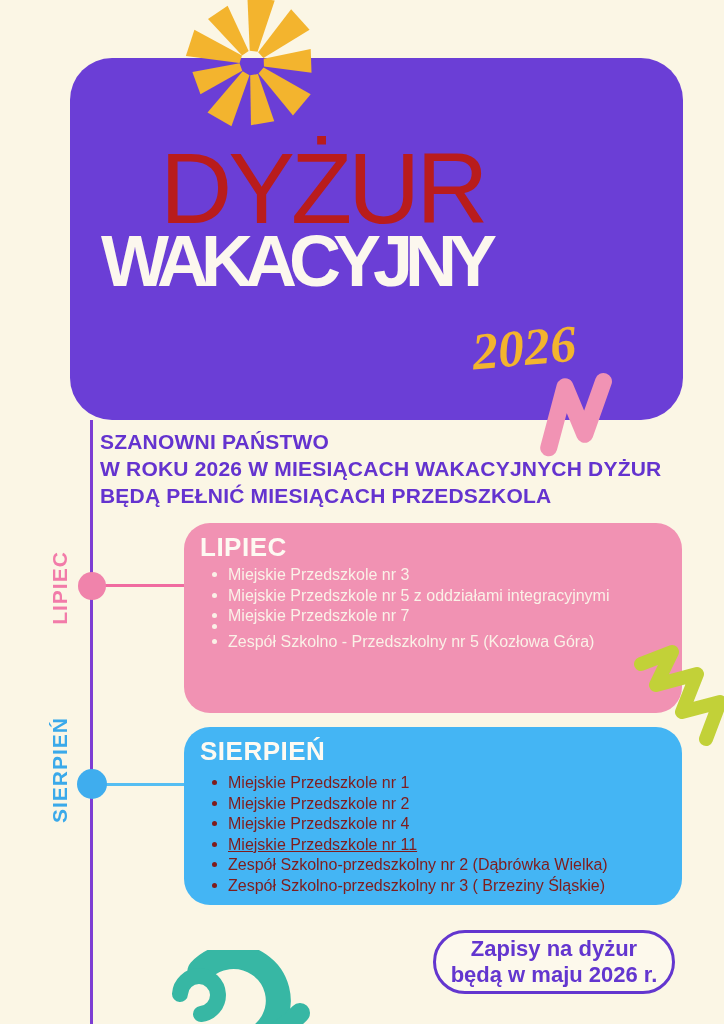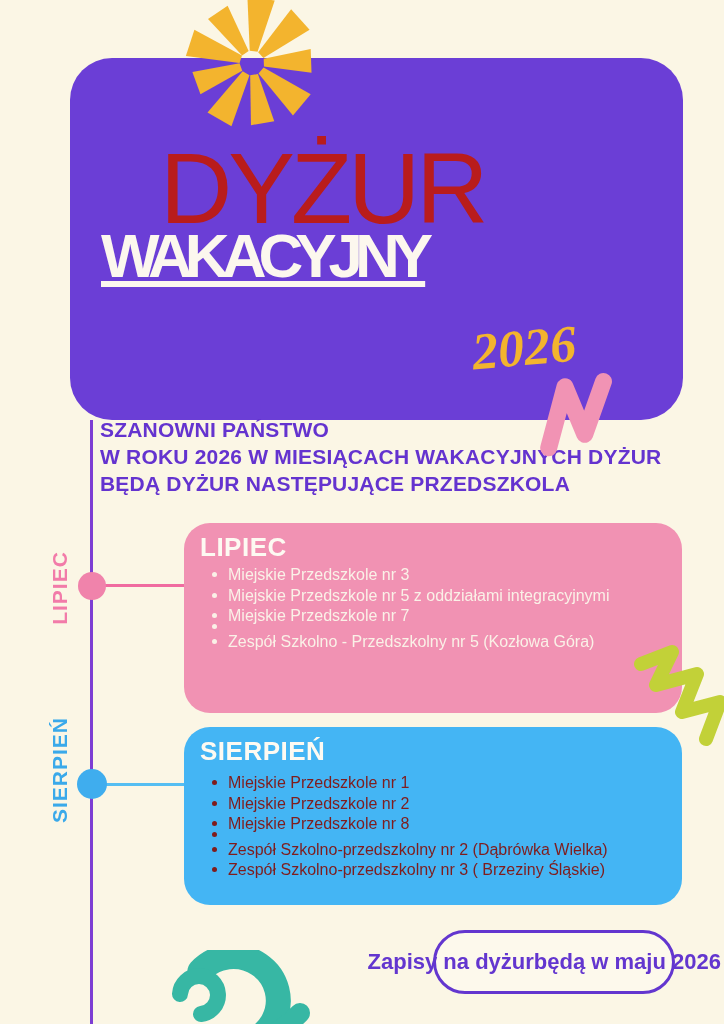--- a/index.html
+++ b/index.html
@@ -20,7 +20,7 @@
   }
   .title-sub{
     position:absolute;left:101px;top:225px;z-index:2;
-    color:#fcf7ee;font-size:62px;font-weight:800;letter-spacing:-8px;line-height:1;text-decoration:underline;
+    color:#fcf7ee;font-size:72px;font-weight:800;letter-spacing:-8px;line-height:1;
   }
   .title-year{
     position:absolute;left:472px;top:318px;z-index:2;

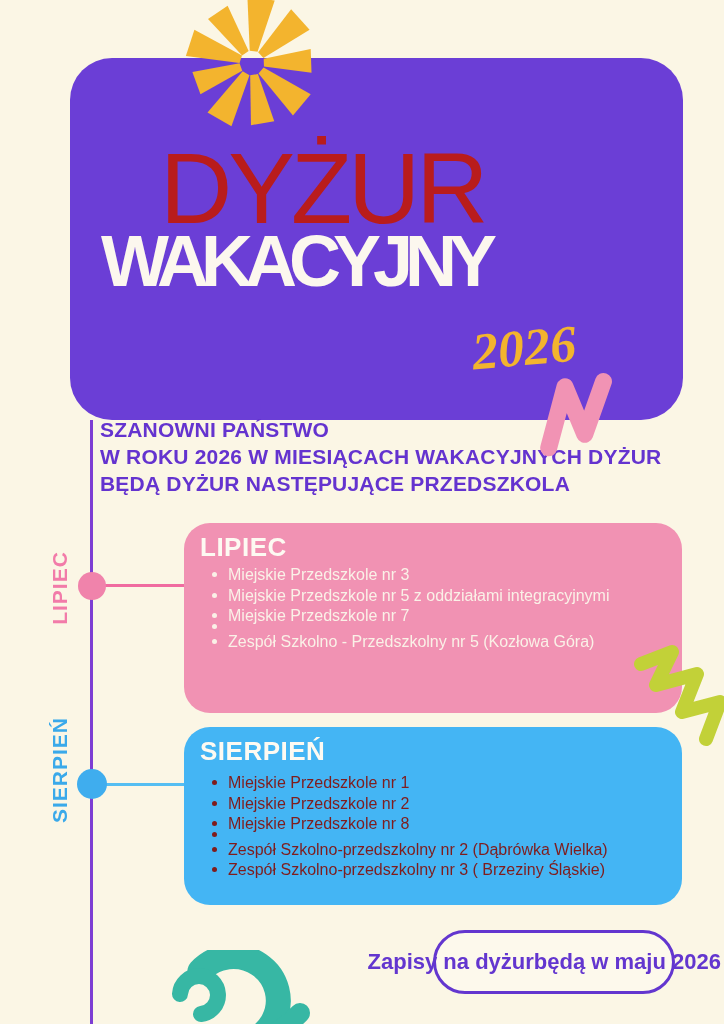--- a/index.html
+++ b/index.html
@@ -30,7 +30,7 @@
   .squiggle-n{position:absolute;left:539px;top:370px;width:84px;height:92px;z-index:4;}
   
   .intro{
-    position:absolute;left:100px;top:416px;z-index:2;
+    position:absolute;left:100px;top:428px;z-index:2;
     color:#6433cf;font-size:21px;font-weight:800;line-height:27px;letter-spacing:.2px;
   }
   

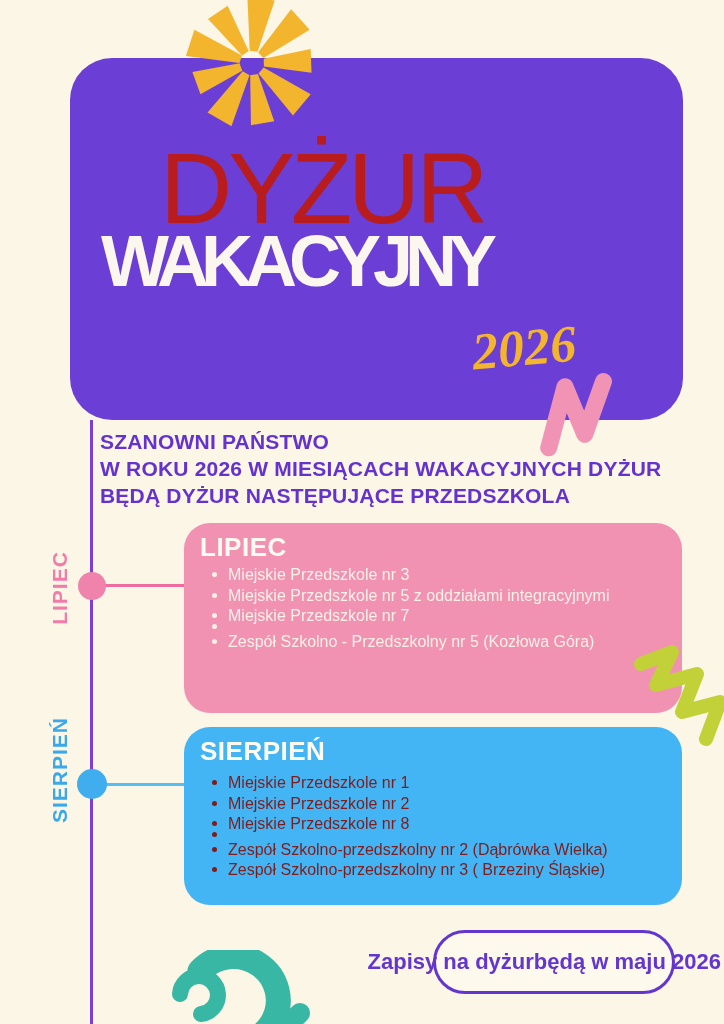--- a/index.html
+++ b/index.html
@@ -107,7 +107,7 @@
   <div class="intro">
     <div>SZANOWNI PAŃSTWO</div>
     <div>W ROKU 2026 W MIESIĄCACH WAKACYJNYCH DYŻUR</div>
-    <div>BĘDĄ DYŻUR NASTĘPUJĄCE PRZEDSZKOLA</div>
+    <div>BĘDĄ PEŁNIĆ MIESIĄCACH PRZEDSZKOLA</div>
   </div>
 
   <div class="vline"></div>

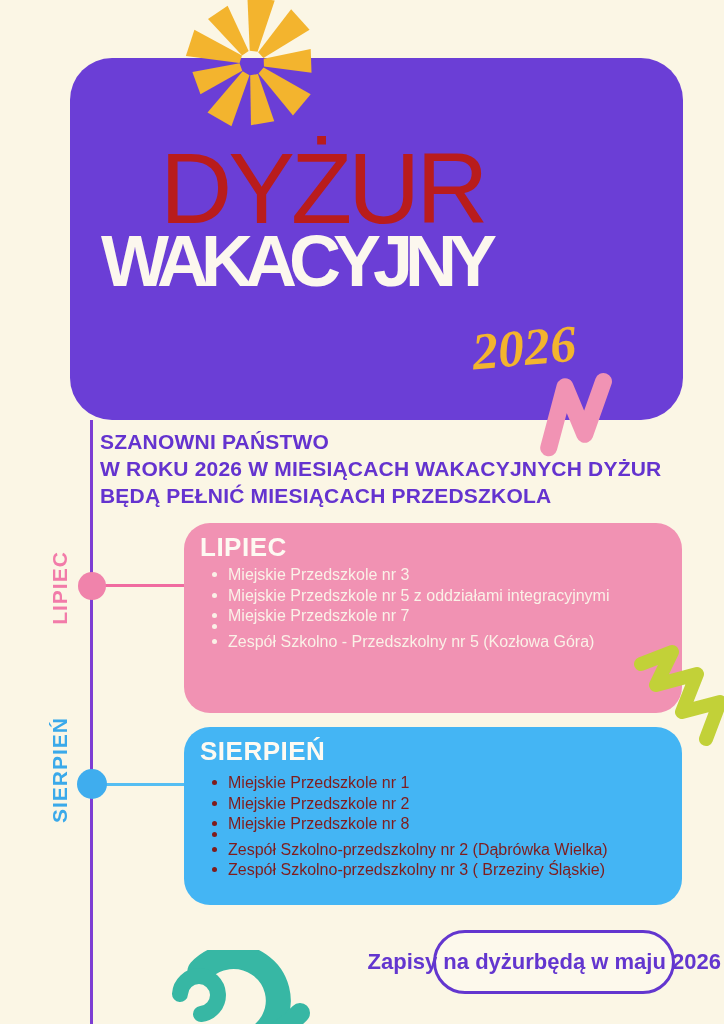--- a/index.html
+++ b/index.html
@@ -156,7 +156,7 @@
         </li>
         <li>
           <span class="dot"></span>
-          <span class="li-text">Miejskie Przedszkole nr 8</span>
+          <span class="li-text">Miejskie Przedszkole nr 4</span>
         </li>
         <li>
           <span class="dot"></span>

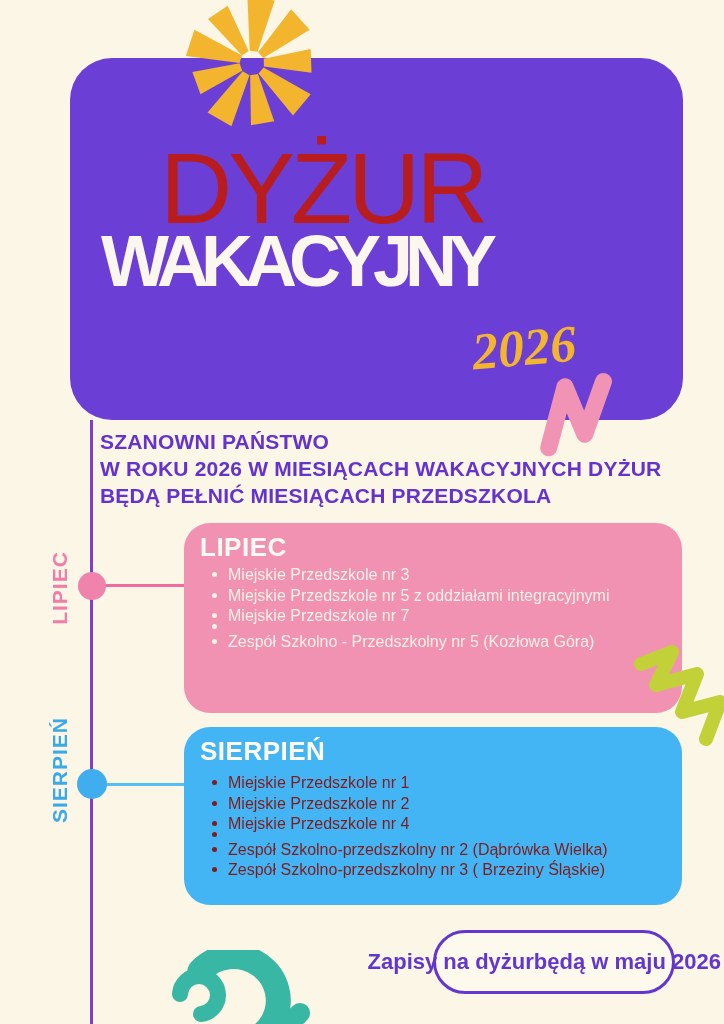--- a/index.html
+++ b/index.html
@@ -160,6 +160,7 @@
         </li>
         <li>
           <span class="dot"></span>
+          <span class="li-text underline">Miejskie Przedszkole nr 11</span>
         </li>
         <li>
           <span class="dot"></span>

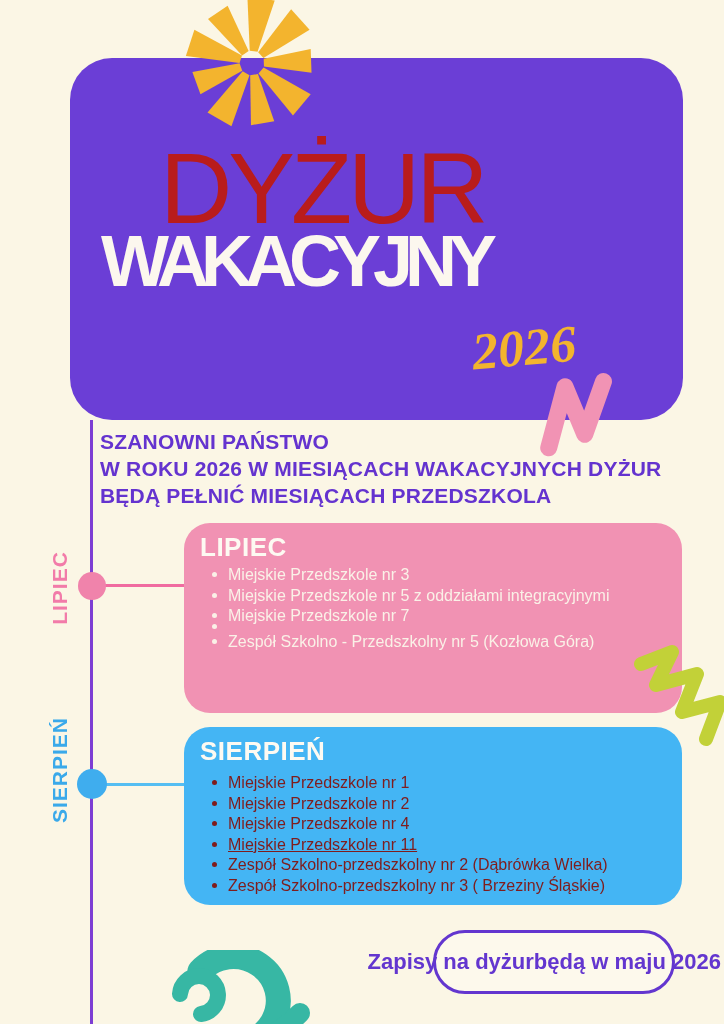--- a/index.html
+++ b/index.html
@@ -69,7 +69,7 @@
   .note-pill{
     position:absolute;left:433px;top:930px;width:242px;height:64px;
     border:3px solid #6336cf;border-radius:32px;background:#fdf9ec;z-index:2;
-    display:flex;flex-direction:row;align-items:center;justify-content:center;
+    display:flex;flex-direction:column;align-items:center;justify-content:center;
   }
   .note-pill div{
     color:#6336cf;font-size:22px;font-weight:800;line-height:26px;white-space:nowrap;

